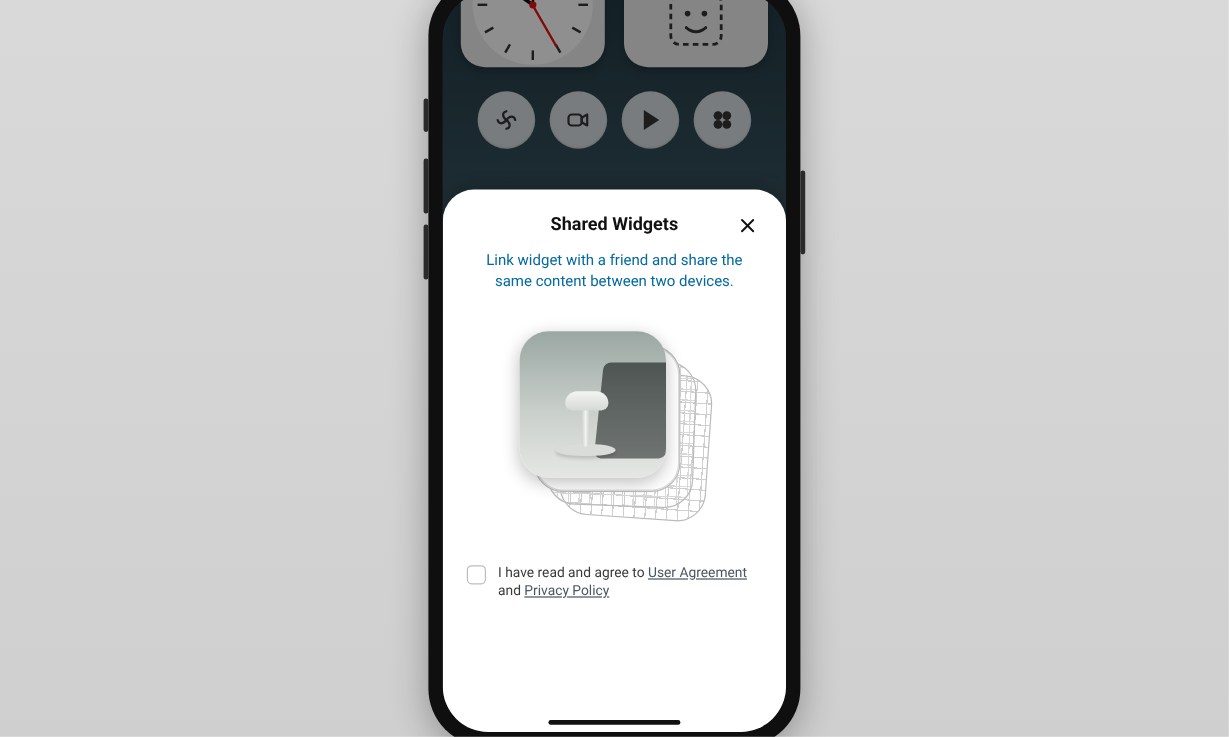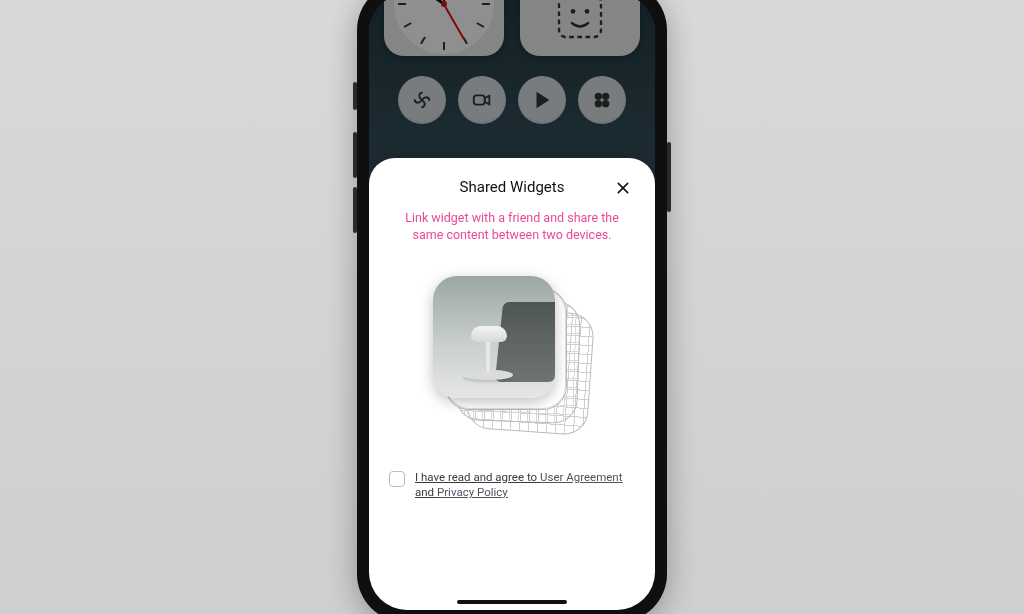--- a/index.html
+++ b/index.html
@@ -146,7 +146,7 @@
     margin-bottom: 14px;
   }
   .sheet-title {
-    font-weight: 400;
+    font-weight: 700;
     font-size: 15px;
     color: #111;
   }

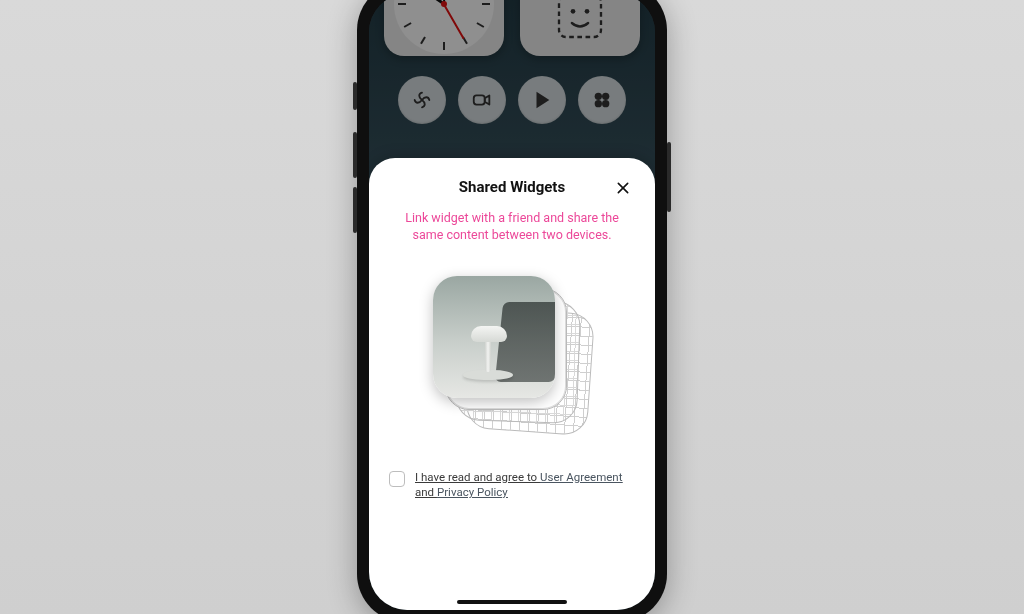--- a/index.html
+++ b/index.html
@@ -163,7 +163,7 @@
   .sheet-desc {
     text-align: center;
     font-size: 12.5px;
-    color: #ec4899;
+    color: #0369a1;
     line-height: 1.35;
     padding: 0 14px;
     margin-bottom: 26px;

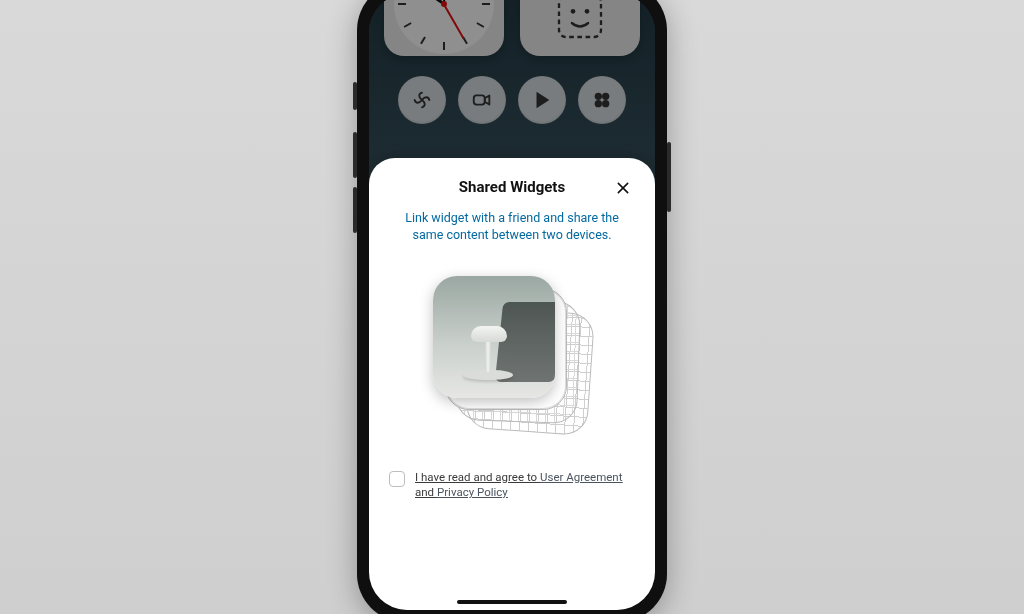--- a/index.html
+++ b/index.html
@@ -253,7 +253,6 @@
     font-size: 11.5px;
     color: #3a3a3a;
     line-height: 1.35;
-    text-decoration: underline;
   }
   .consent-text .link {
     color: #4a5560;

